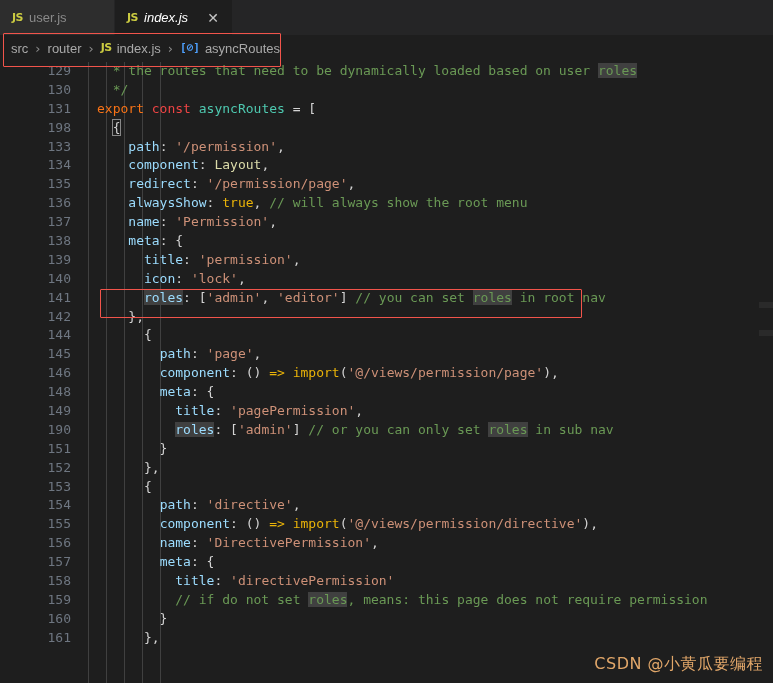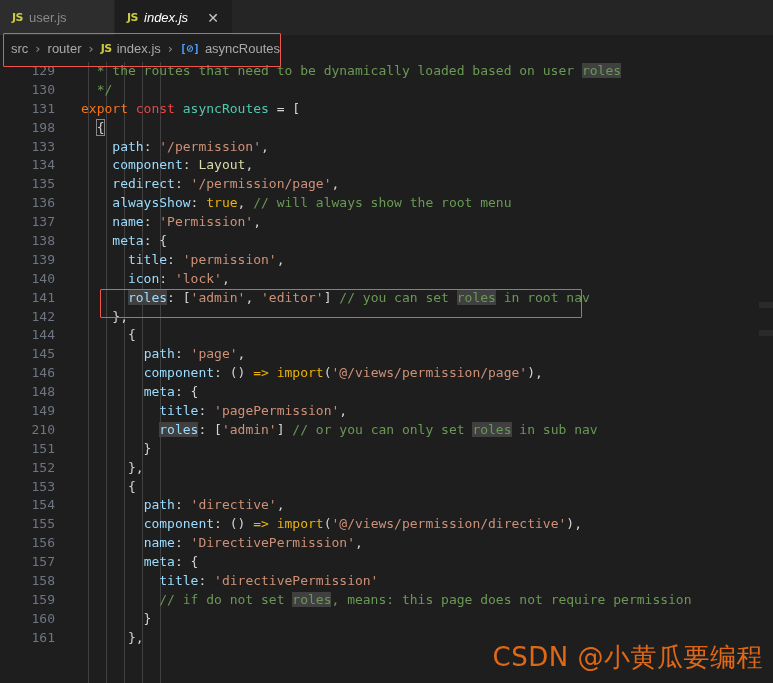--- a/index.html
+++ b/index.html
@@ -78,7 +78,7 @@
   }
   .crumb {
     display: flex;
-    align-items: center;
+    align-items: flex-start;
     gap: 5px;
     padding: 0 2px;
     cursor: pointer;

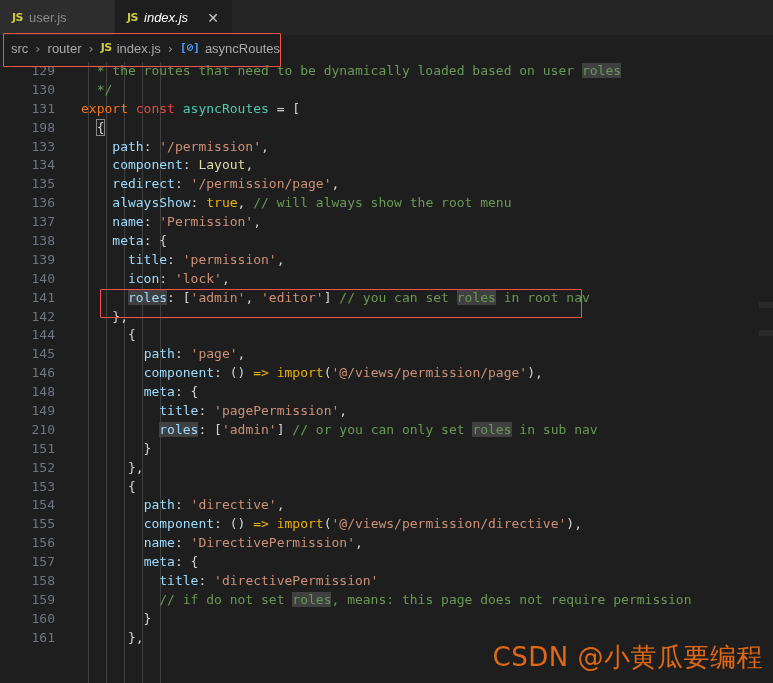--- a/index.html
+++ b/index.html
@@ -119,6 +119,7 @@
     font-family: "DejaVu Sans Mono", monospace;
     font-size: 13px;
     line-height: 18.9px;
+    padding-left: 16px;
   }
   .lnum {
     width: 55px;

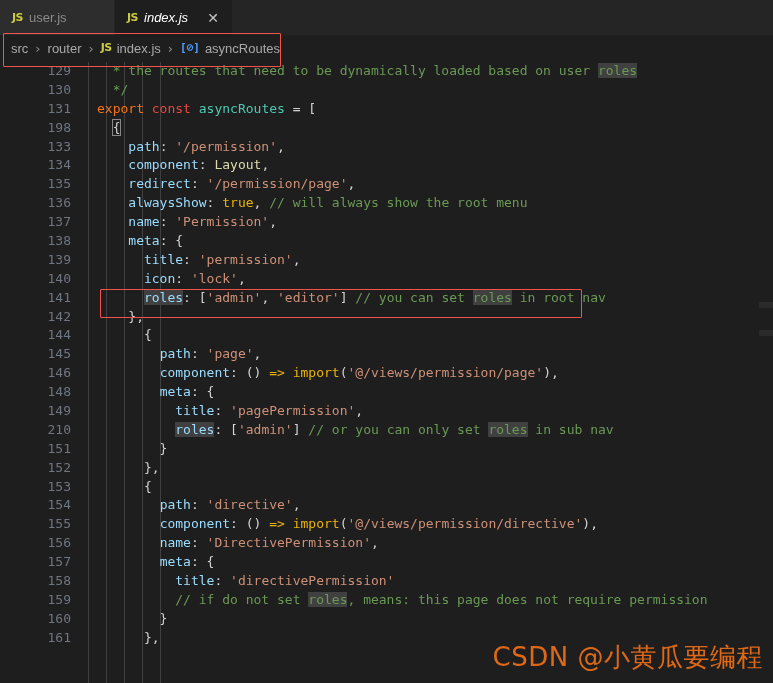--- a/index.html
+++ b/index.html
@@ -281,7 +281,7 @@
       <div class="code-line"><span class="lnum">146</span><span class="lcontent"><span class="t-plain">        </span><span class="t-var">component</span><span class="t-punc">: () </span><span class="t-blue">=&gt;</span><span class="t-plain"> </span><span class="t-blue">import</span><span class="t-punc">(</span><span class="t-str">'@/views/permission/page'</span><span class="t-punc">),</span></span></div>
       <div class="code-line"><span class="lnum">148</span><span class="lcontent"><span class="t-plain">        </span><span class="t-var">meta</span><span class="t-punc">: {</span></span></div>
       <div class="code-line"><span class="lnum">149</span><span class="lcontent"><span class="t-plain">          </span><span class="t-var">title</span><span class="t-punc">: </span><span class="t-str">'pagePermission'</span><span class="t-punc">,</span></span></div>
-      <div class="code-line"><span class="lnum">210</span><span class="lcontent"><span class="t-plain">          </span><span class="t-var hl">roles</span><span class="t-punc">: [</span><span class="t-str">'admin'</span><span class="t-punc">] </span><span class="t-cmt">// or you can only set </span><span class="t-cmt hl">roles</span><span class="t-cmt"> in sub nav</span></span></div>
+      <div class="code-line"><span class="lnum">190</span><span class="lcontent"><span class="t-plain">          </span><span class="t-var hl">roles</span><span class="t-punc">: [</span><span class="t-str">'admin'</span><span class="t-punc">] </span><span class="t-cmt">// or you can only set </span><span class="t-cmt hl">roles</span><span class="t-cmt"> in sub nav</span></span></div>
       <div class="code-line"><span class="lnum">151</span><span class="lcontent"><span class="t-punc">        }</span></span></div>
       <div class="code-line"><span class="lnum">152</span><span class="lcontent"><span class="t-punc">      },</span></span></div>
       <div class="code-line"><span class="lnum">153</span><span class="lcontent"><span class="t-punc">      {</span></span></div>

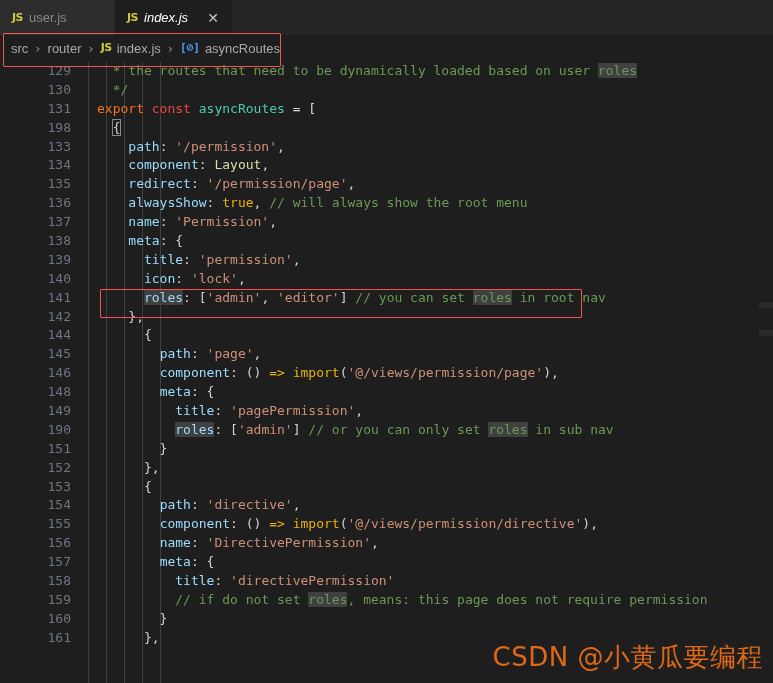--- a/index.html
+++ b/index.html
@@ -189,10 +189,10 @@
     position: absolute;
     right: 10px;
     bottom: 8px;
-    color: #f97316;
+    color: #fdba74;
     opacity: 0.88;
     font-family: "DejaVu Sans", sans-serif;
-    font-size: 26px;
+    font-size: 16px;
     letter-spacing: 0.5px;
     z-index: 6;
     pointer-events: none;

